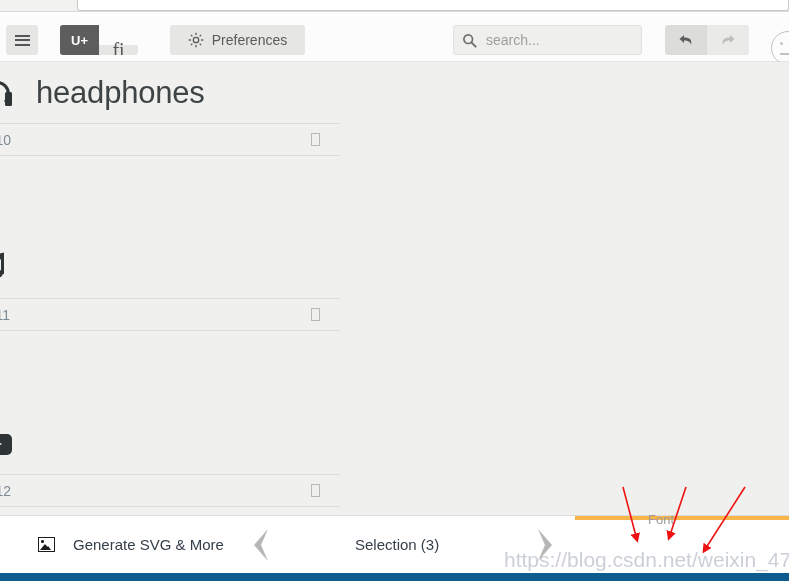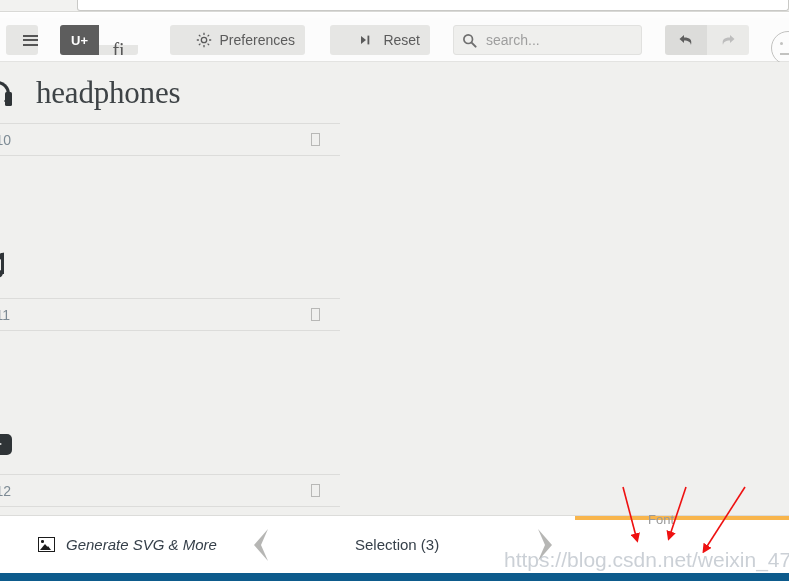--- a/index.html
+++ b/index.html
@@ -60,7 +60,7 @@
     box-sizing: border-box;
     display: flex;
     align-items: center;
-    justify-content: flex-end;
+    justify-content: center;
     color: #5b5b5b;
     font-size: 14px;
     cursor: pointer;

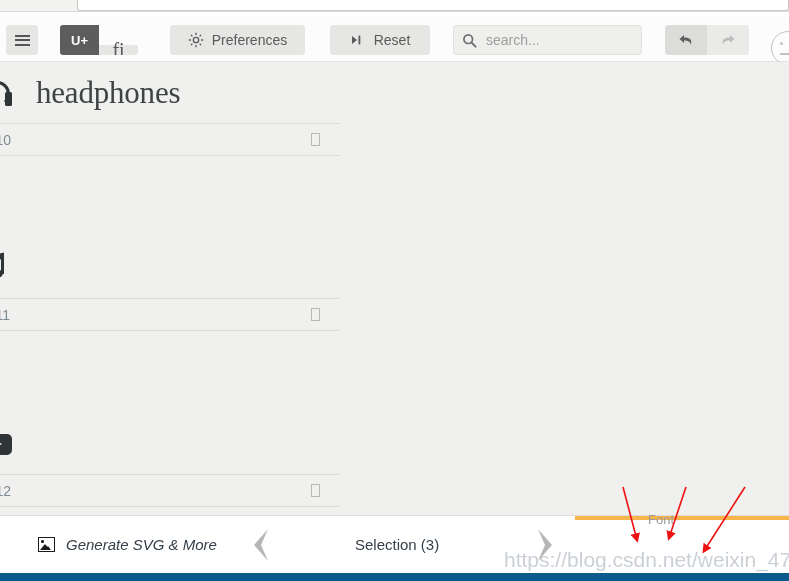--- a/index.html
+++ b/index.html
@@ -367,15 +367,6 @@
     <span>Preferences</span>
   </div>
 
-  <div class="tb-btn" id="btn-reset">
-    <span style="display:flex;">
-      <svg width="16" height="14" viewBox="0 0 16 14" aria-hidden="true">
-        <path d="M2 3 L7 7 L2 11 Z" fill="#5b5b5b"></path>
-        <rect x="8.5" y="2.6" width="1.8" height="8.8" fill="#5b5b5b"></rect>
-      </svg>
-    </span>
-    <span>Reset</span>
-  </div>
 
   <div class="searchbox">
     <span style="display:flex;">

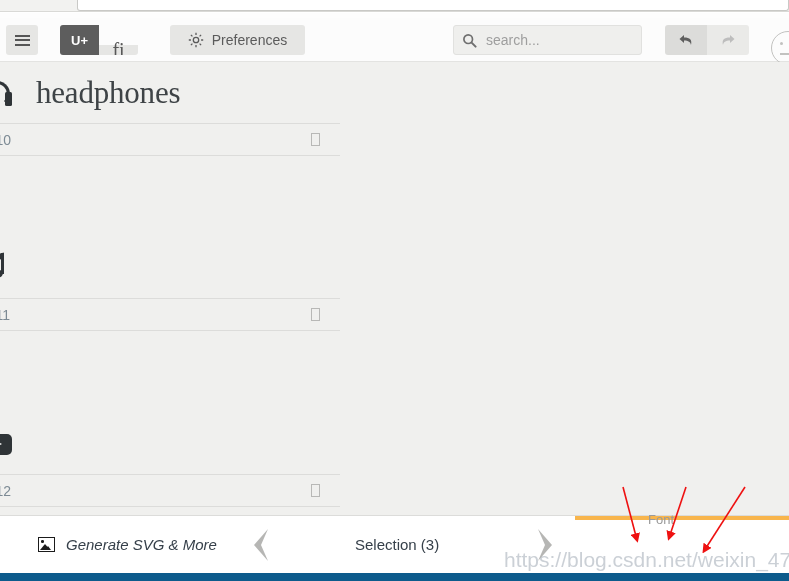--- a/index.html
+++ b/index.html
@@ -169,7 +169,6 @@
     color: #3e4346;
     font-weight: 300;
     letter-spacing: -0.2px;
-    font-family: Liberation Serif, serif;
   }
   .icon-cell .meta-row {
     height: 32px;

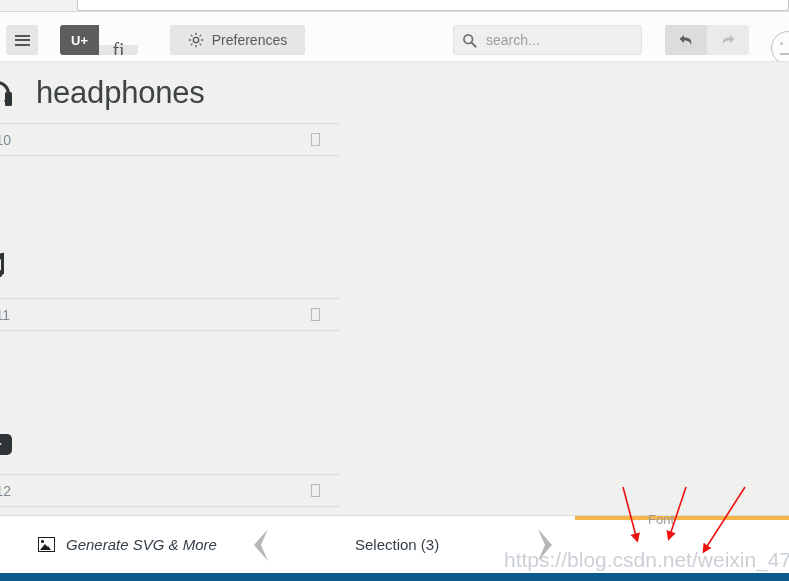--- a/index.html
+++ b/index.html
@@ -262,7 +262,7 @@
     cursor: pointer;
     user-select: none;
   }
-  #foot-generate { left: 38px; gap: 11px; font-style: italic; }
+  #foot-generate { left: 38px; gap: 18px; }
   #foot-selection { left: 355px; }
 
   .pic-icon {

